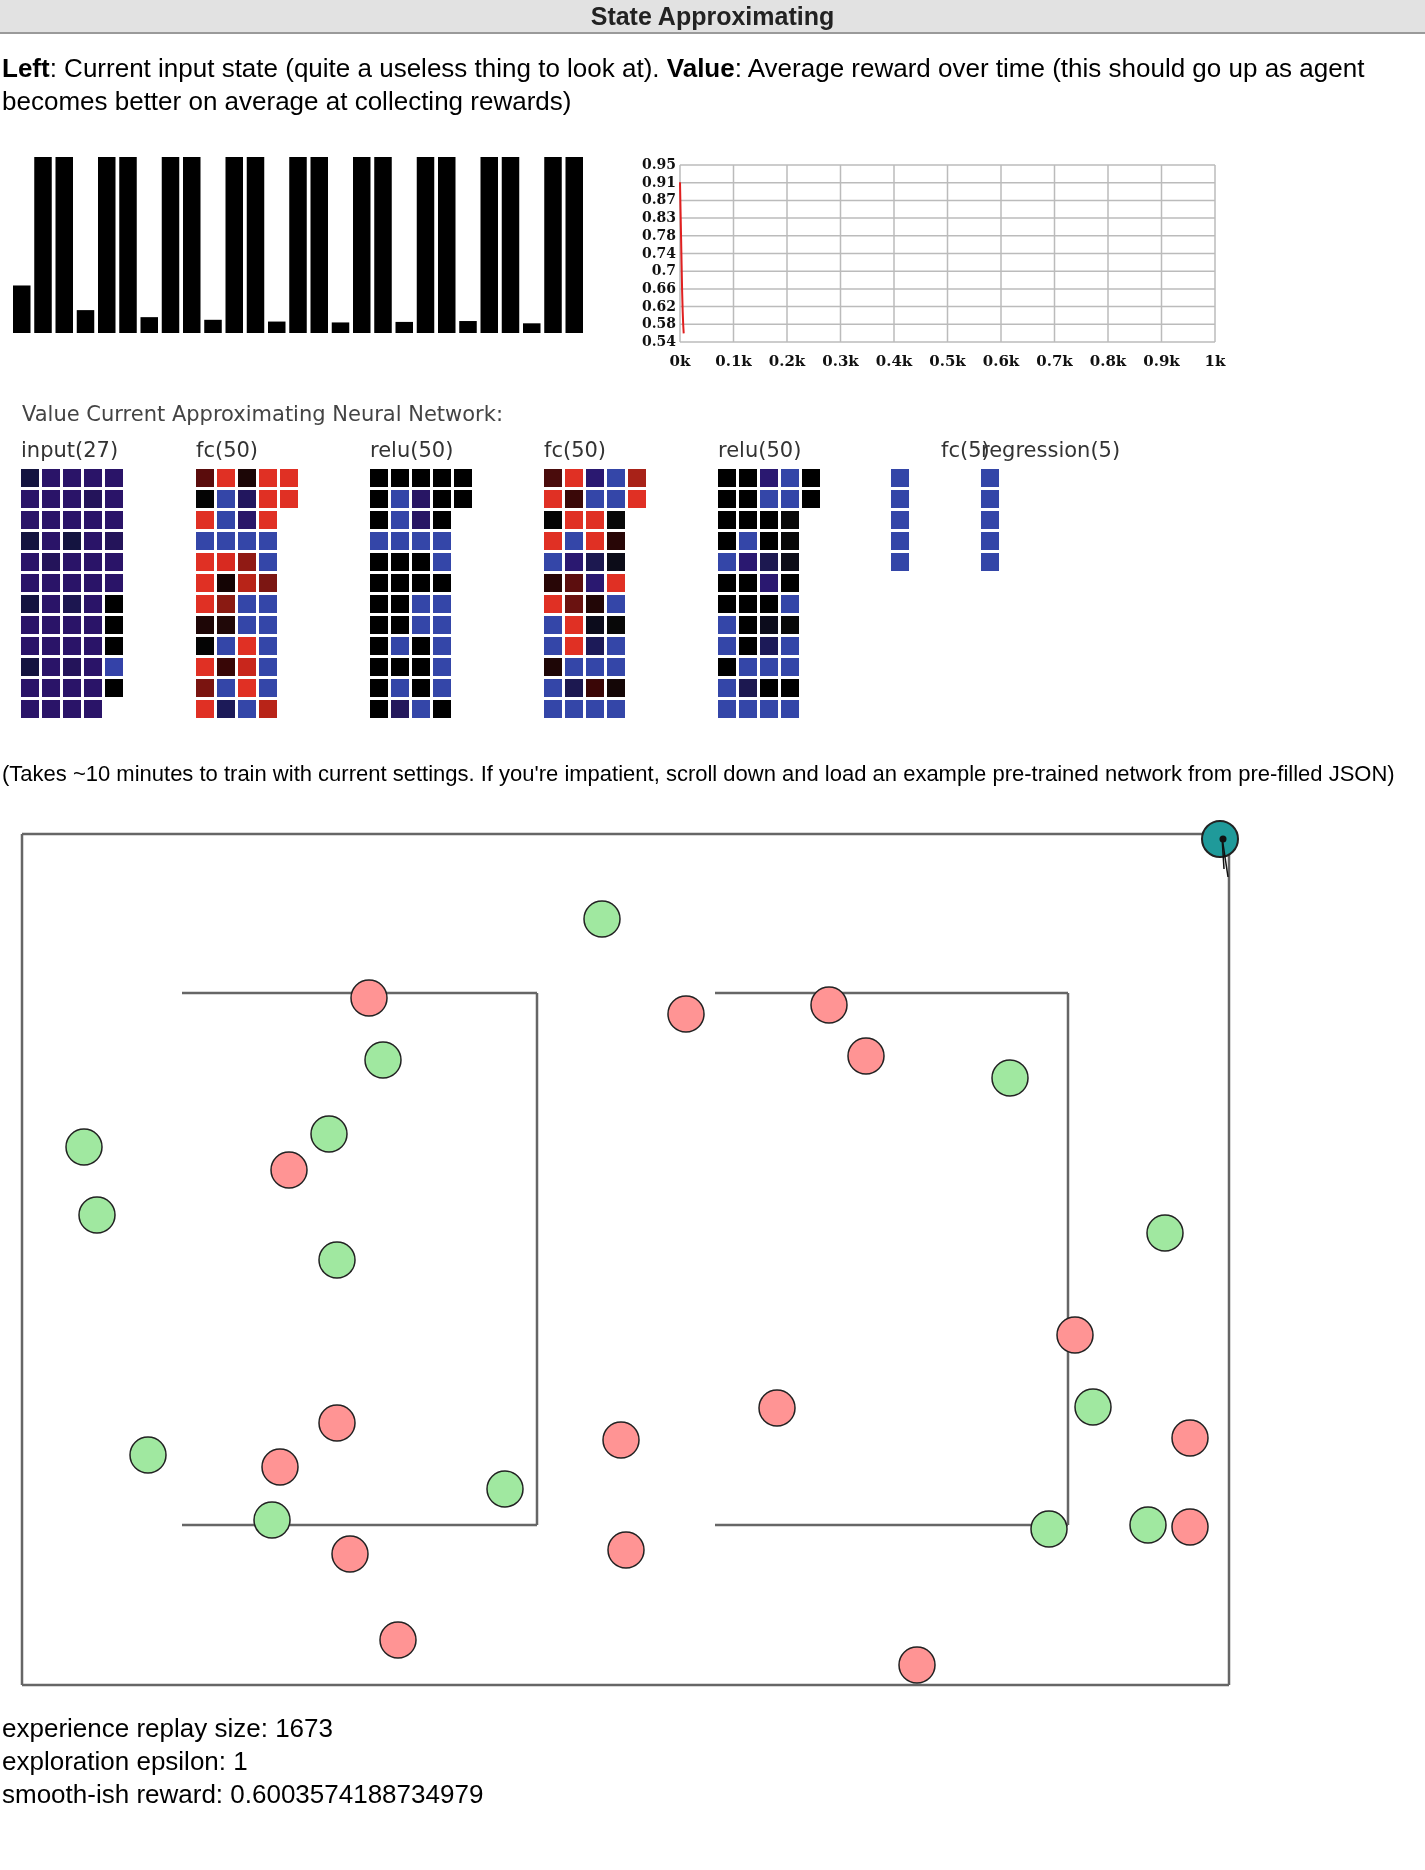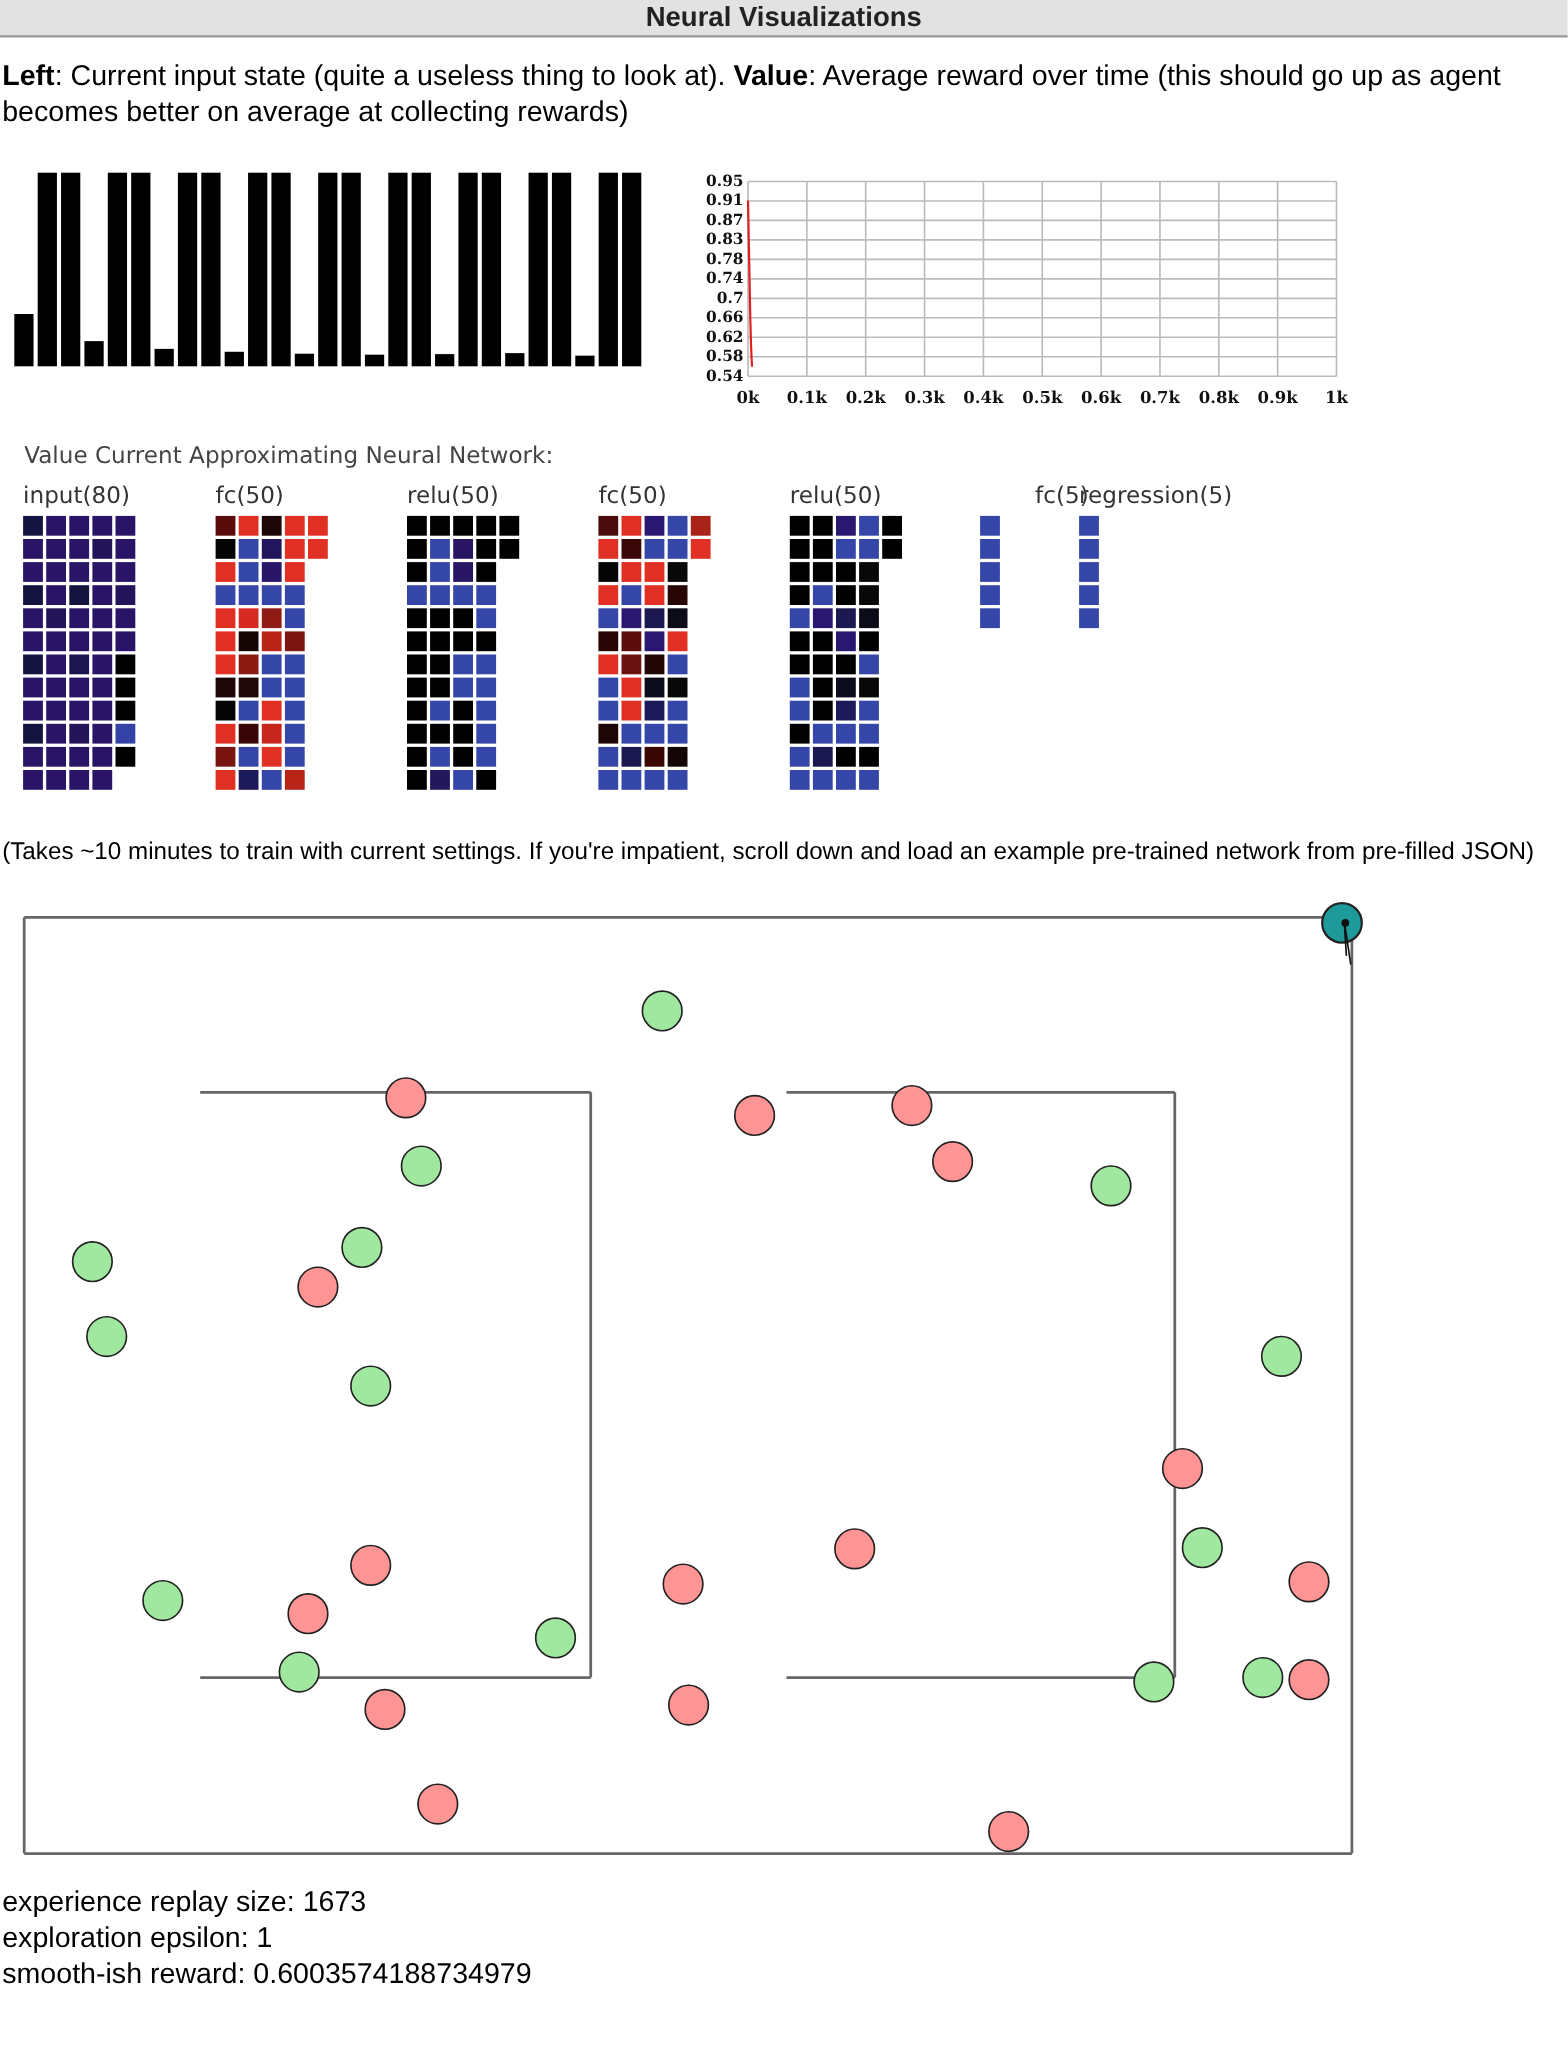--- a/index.html
+++ b/index.html
@@ -20,7 +20,7 @@
 <body>
 
 <div class="hdr">
-  <span>Neural Visualizations</span>
+  <span>State Approximating</span>
 </div>
 
 <div class="desc">

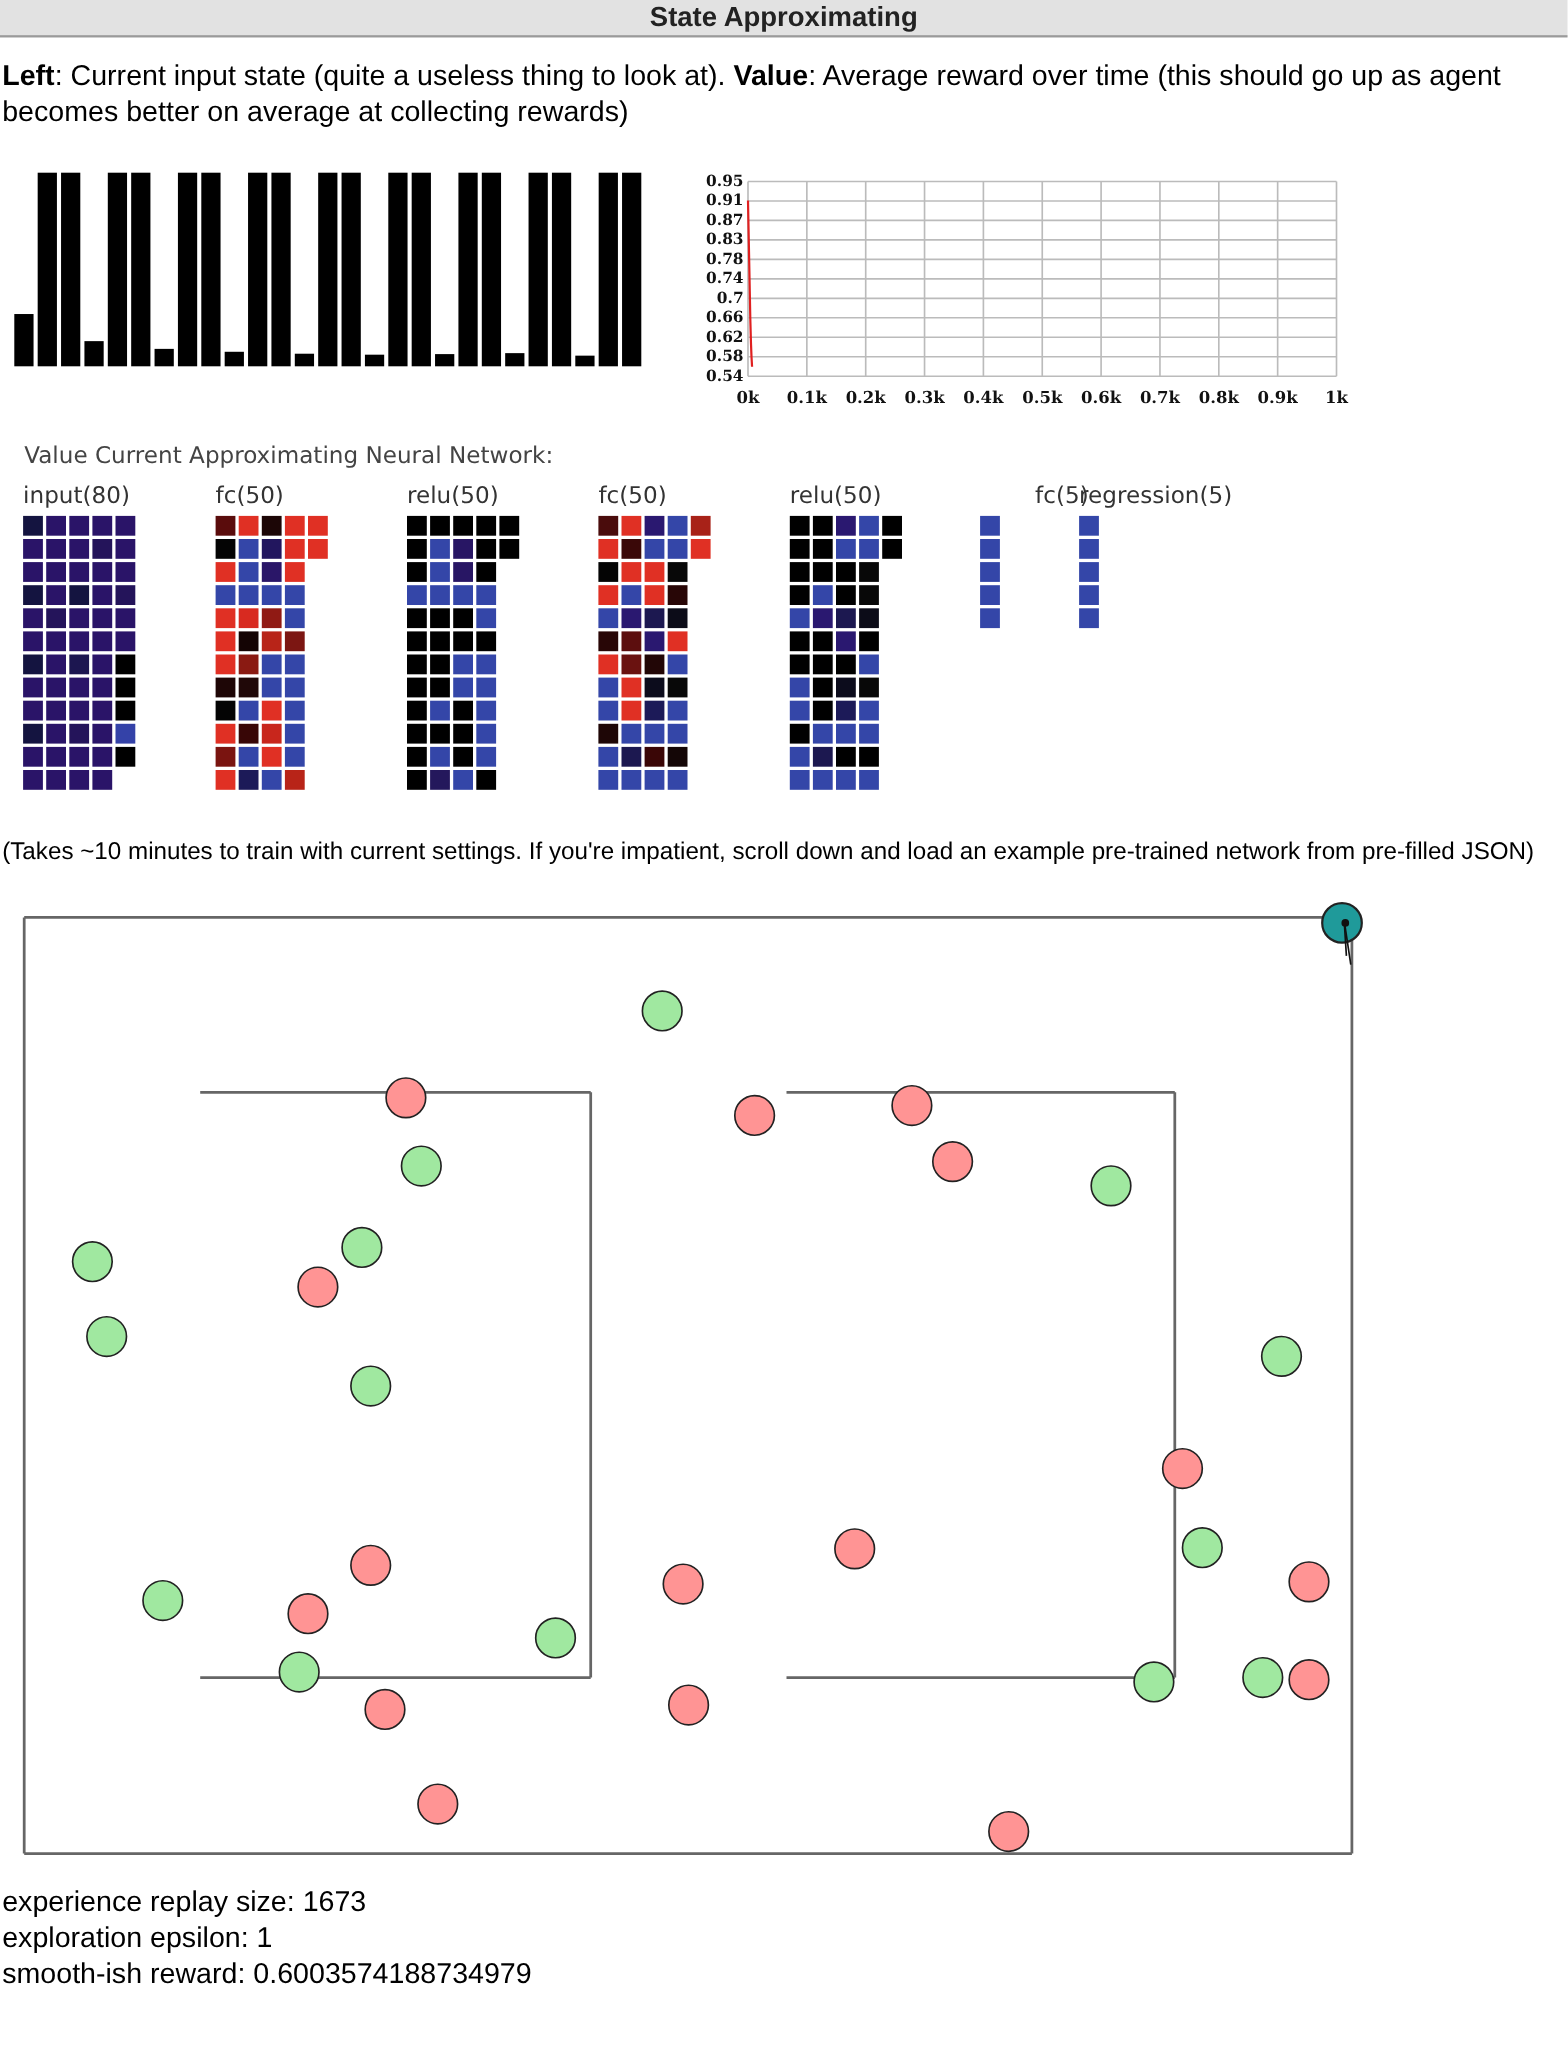--- a/index.html
+++ b/index.html
@@ -107,7 +107,7 @@
 
 <div class="nn-title">Value Current Approximating Neural Network:</div>
 <div id="nn">
-    <div class="layer-label" style="left: 21px;">input(80)</div>
+    <div class="layer-label" style="left: 21px;">input(27)</div>
     <div class="cell" style="left: 21px; top: 469px; background: rgb(20, 20, 64);"></div>
     <div class="cell" style="left: 42px; top: 469px; background: rgb(42, 20, 104);"></div>
     <div class="cell" style="left: 63px; top: 469px; background: rgb(42, 20, 104);"></div>

